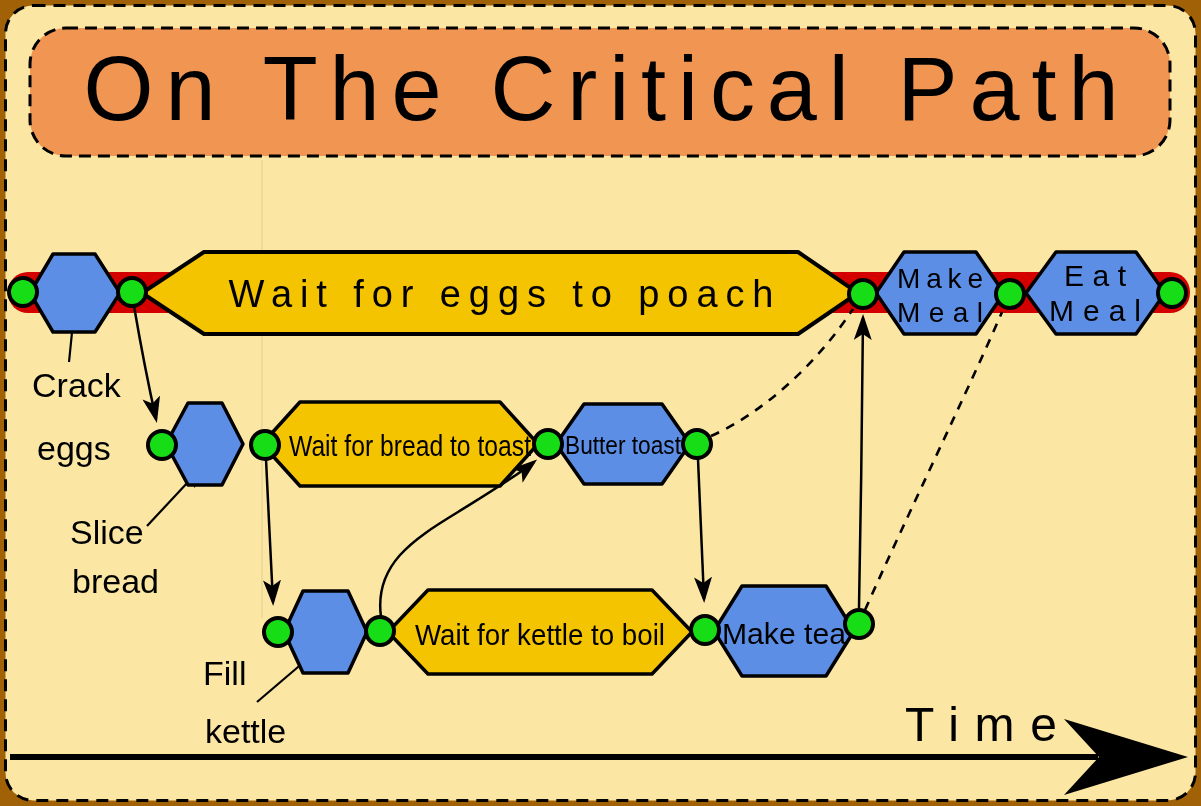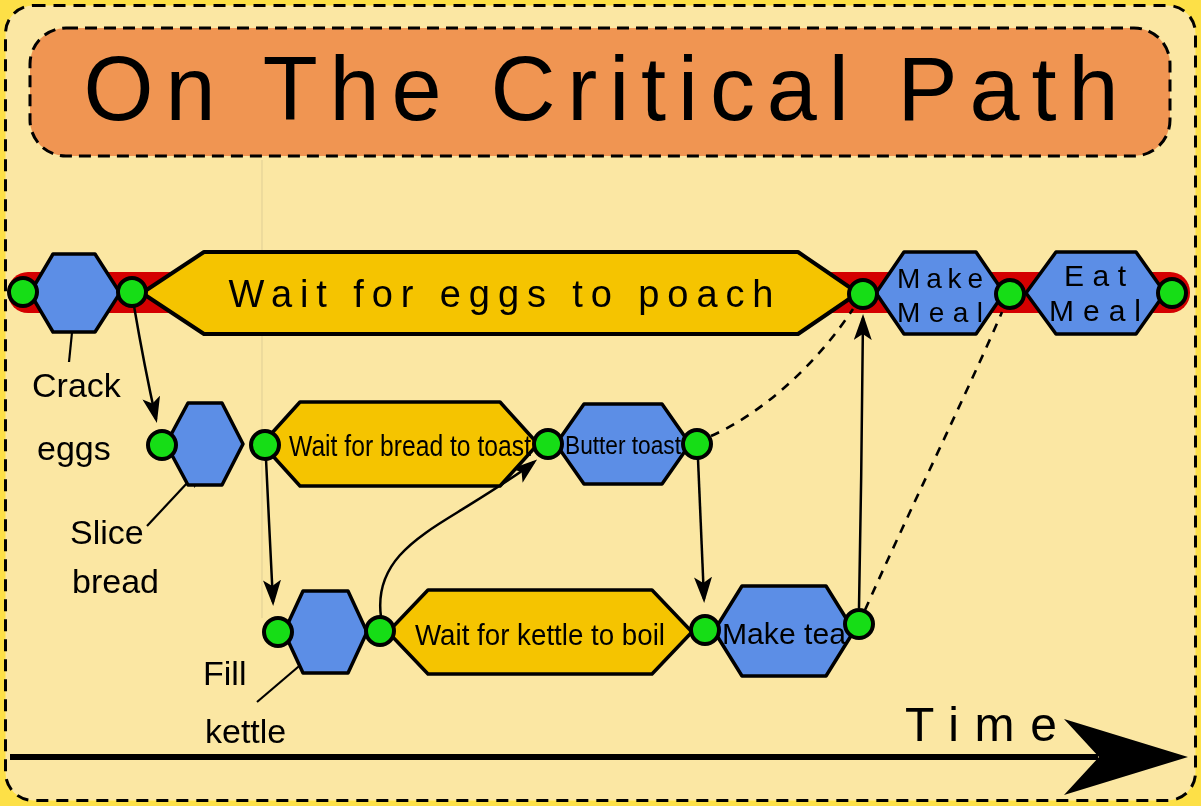--- a/index.html
+++ b/index.html
@@ -3,7 +3,7 @@
 <meta charset="utf-8">
 <style>
   html,body{margin:0;padding:0;background:#ffffff;}
-  .stage{position:relative;width:1201px;height:806px;background:#fde047;overflow:hidden;
+  .stage{position:relative;width:1201px;height:806px;background:#a16207;overflow:hidden;
          font-family:"Liberation Sans", sans-serif;}
   svg text{font-family:"Liberation Sans", sans-serif;fill:#000;}
   .hex{stroke:#000;stroke-width:3.5;stroke-linejoin:round;}

